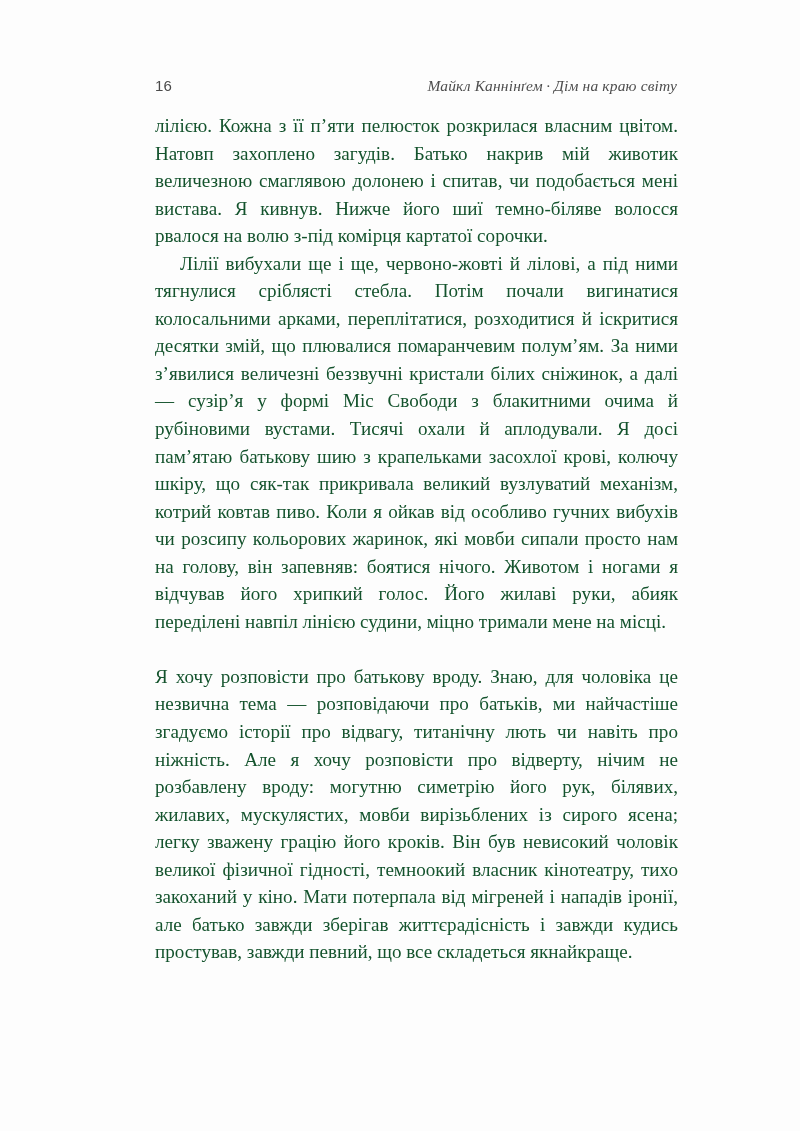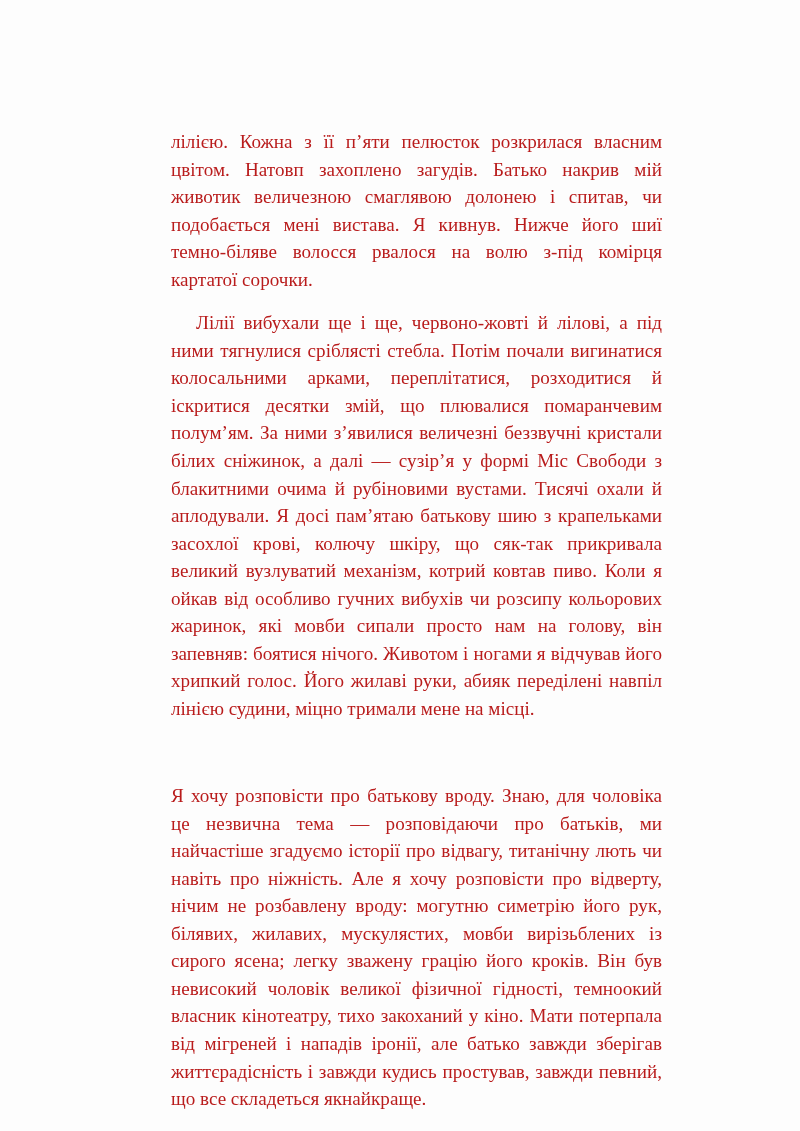--- a/index.html
+++ b/index.html
@@ -87,6 +87,10 @@
 
 <div class="page" style="background: rgb(253, 253, 253); color: rgb(27, 27, 27);">
 
+  <div class="running-head">
+    <span class="folio">16</span>
+    <span class="head-title"><span>Майкл Каннінґем</span><span class="sep">·</span><span>Дім на краю світу</span></span>
+  </div>
 
   <div class="textblock">
     <p class="cont">лілією. Кожна з її п’яти пелюсток розкрилася власним цвітом. Натовп захоплено загудів. Батько накрив мій животик величезною смаглявою долонею і спитав, чи подобається мені вистава. Я кивнув. Нижче його шиї темно-біляве волосся рвалося на волю з-під комірця картатої сорочки.</p>

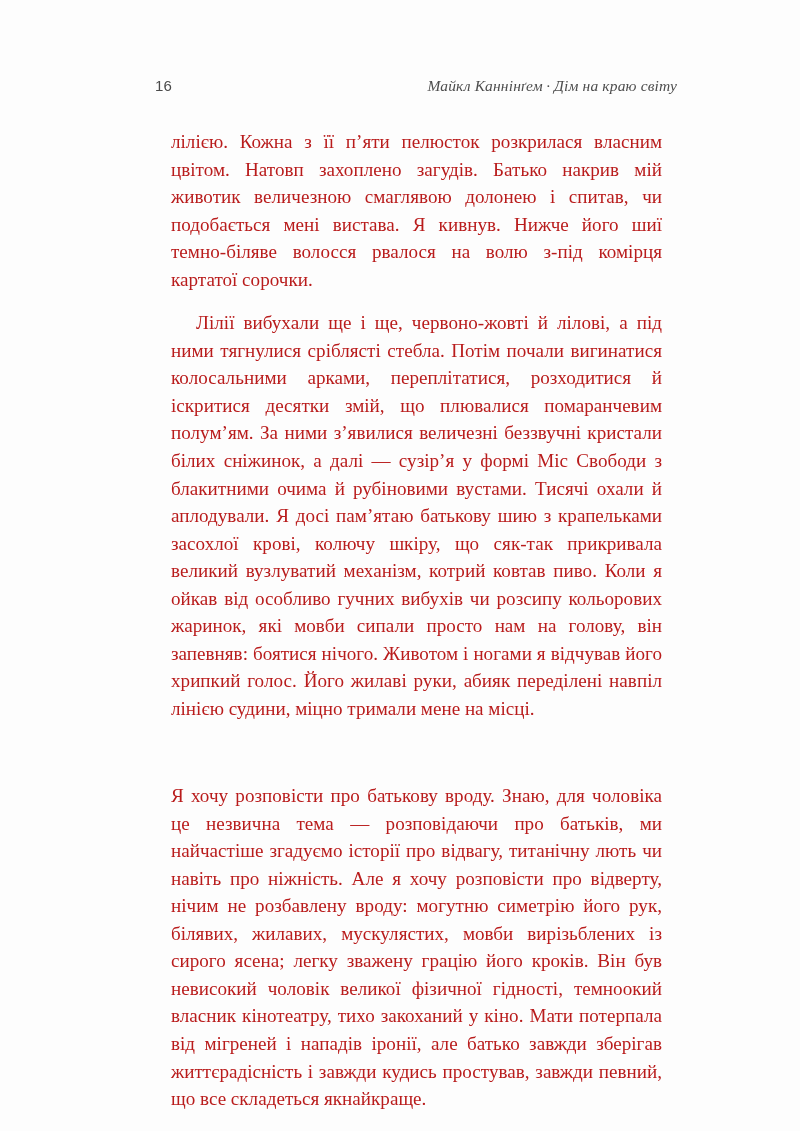--- a/index.html
+++ b/index.html
@@ -65,7 +65,7 @@
   }
 
   p {
-    margin: 16px;
+    margin: 0;
     font-size: 19.1px;
     line-height: 27.55px;
     text-align: justify;
@@ -74,7 +74,7 @@
     -webkit-hyphens: manual;
     word-spacing: -0.1px;
     letter-spacing: 0.02px;
-    color: #b91c1c;
+    color: #14532d;
   }
   p.cont { text-indent: 0; }
   p.indent { text-indent: 25px; }

